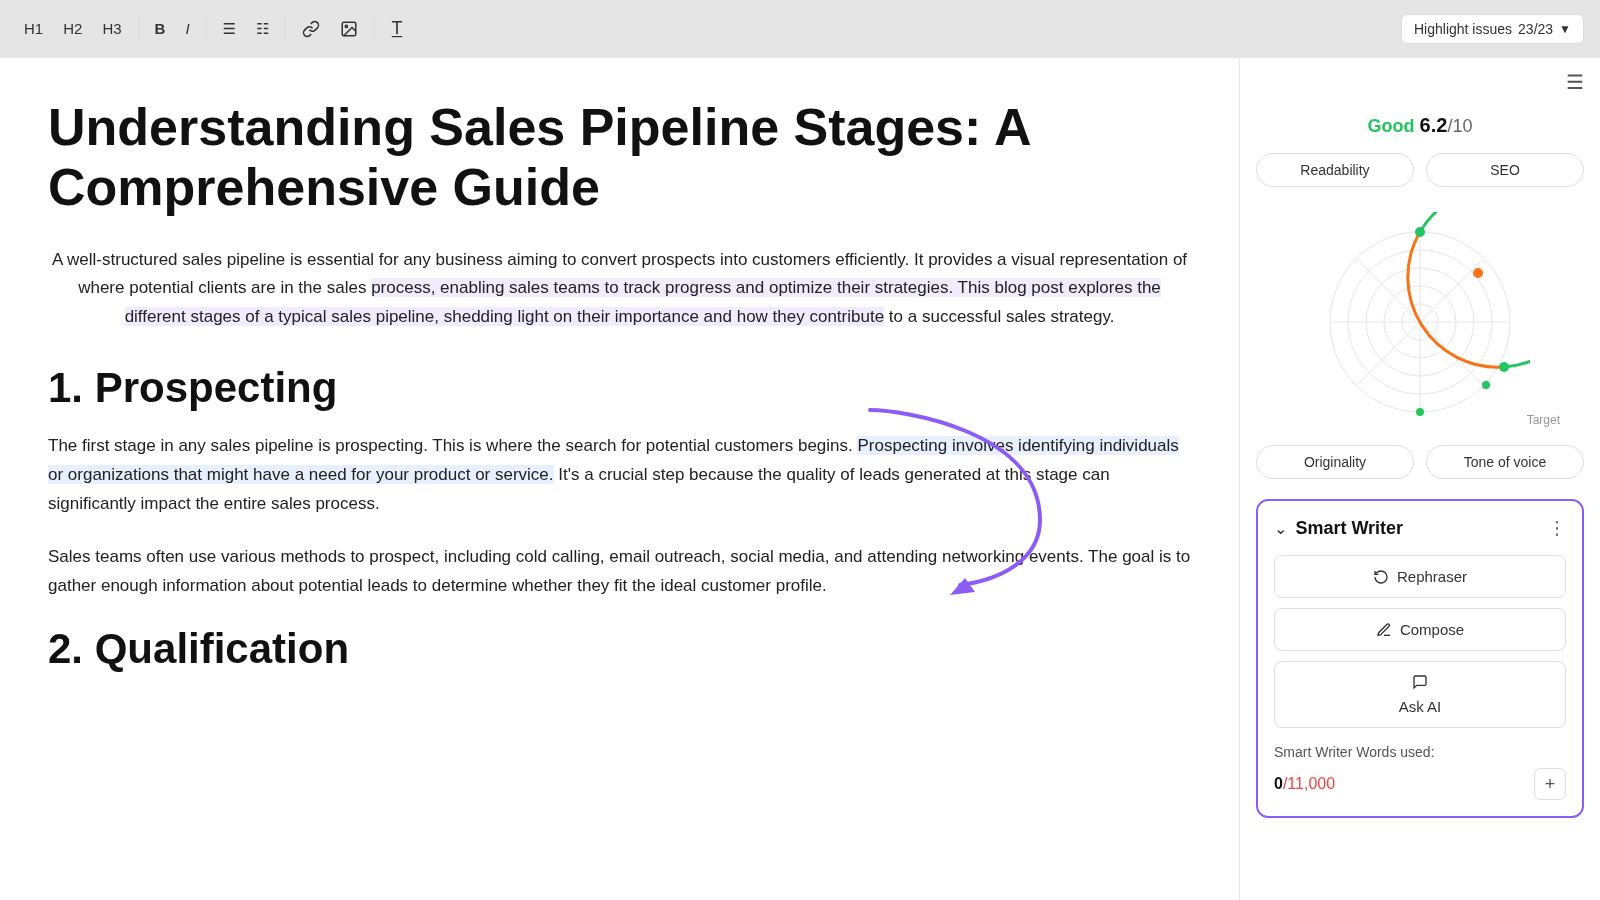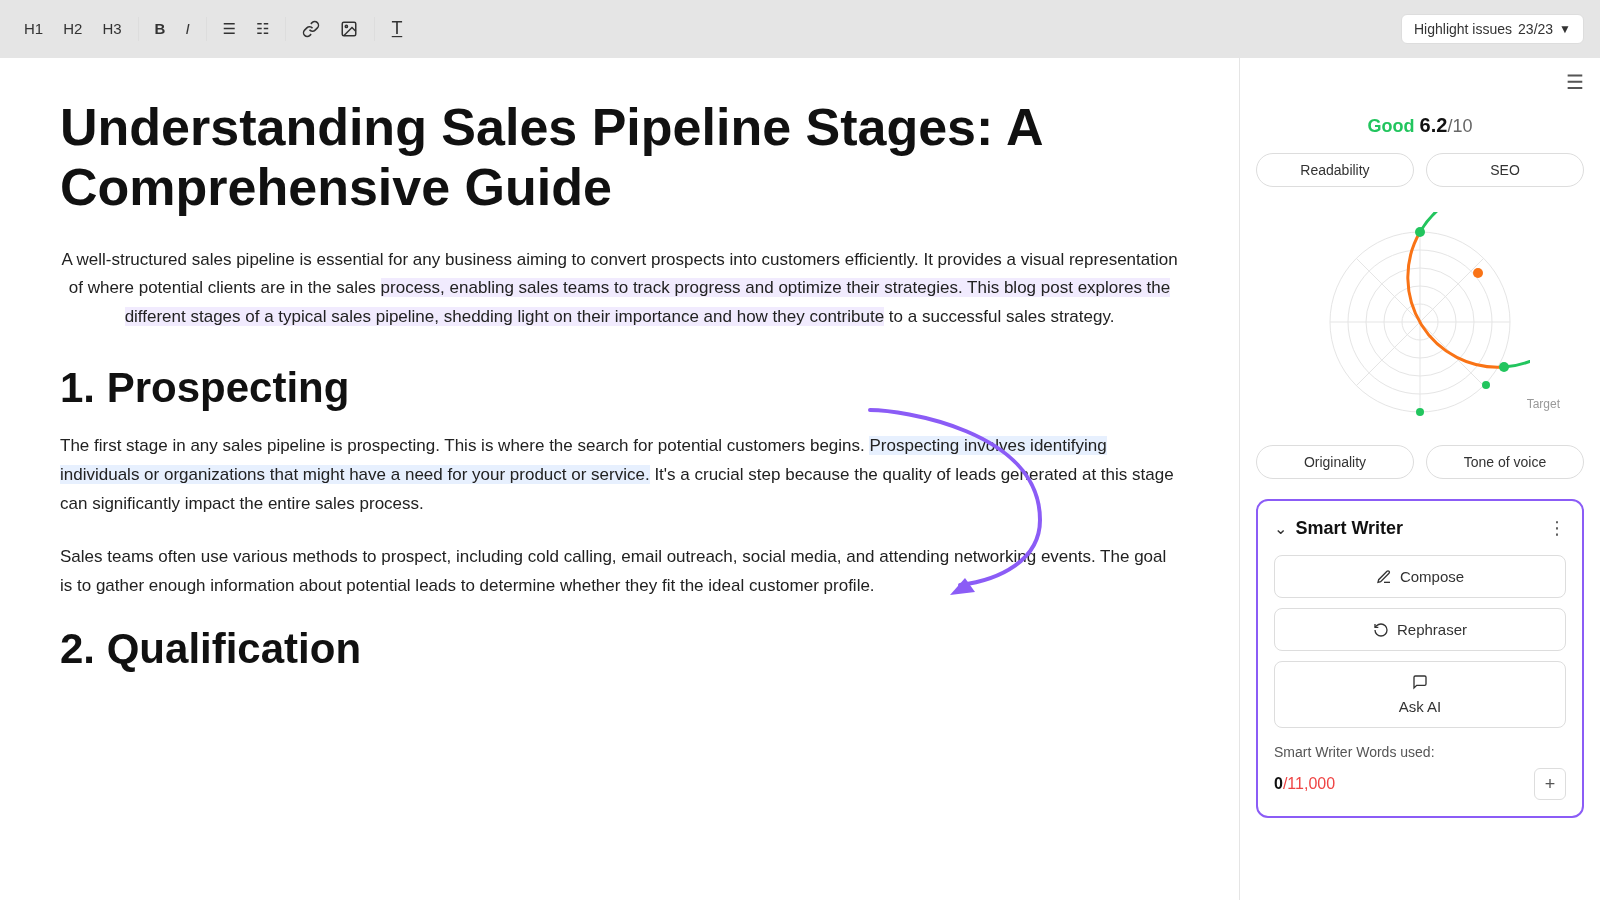--- a/index.html
+++ b/index.html
@@ -31,7 +31,7 @@
 
     
     .editor-area {
-      flex: 1; overflow-y: auto; padding: 40px 60px; background: #fff;
+      flex: 1; overflow-y: auto; padding: 40px 48px; background: #fff;
       border-right: 1px solid #e5e5e5;
     }
 

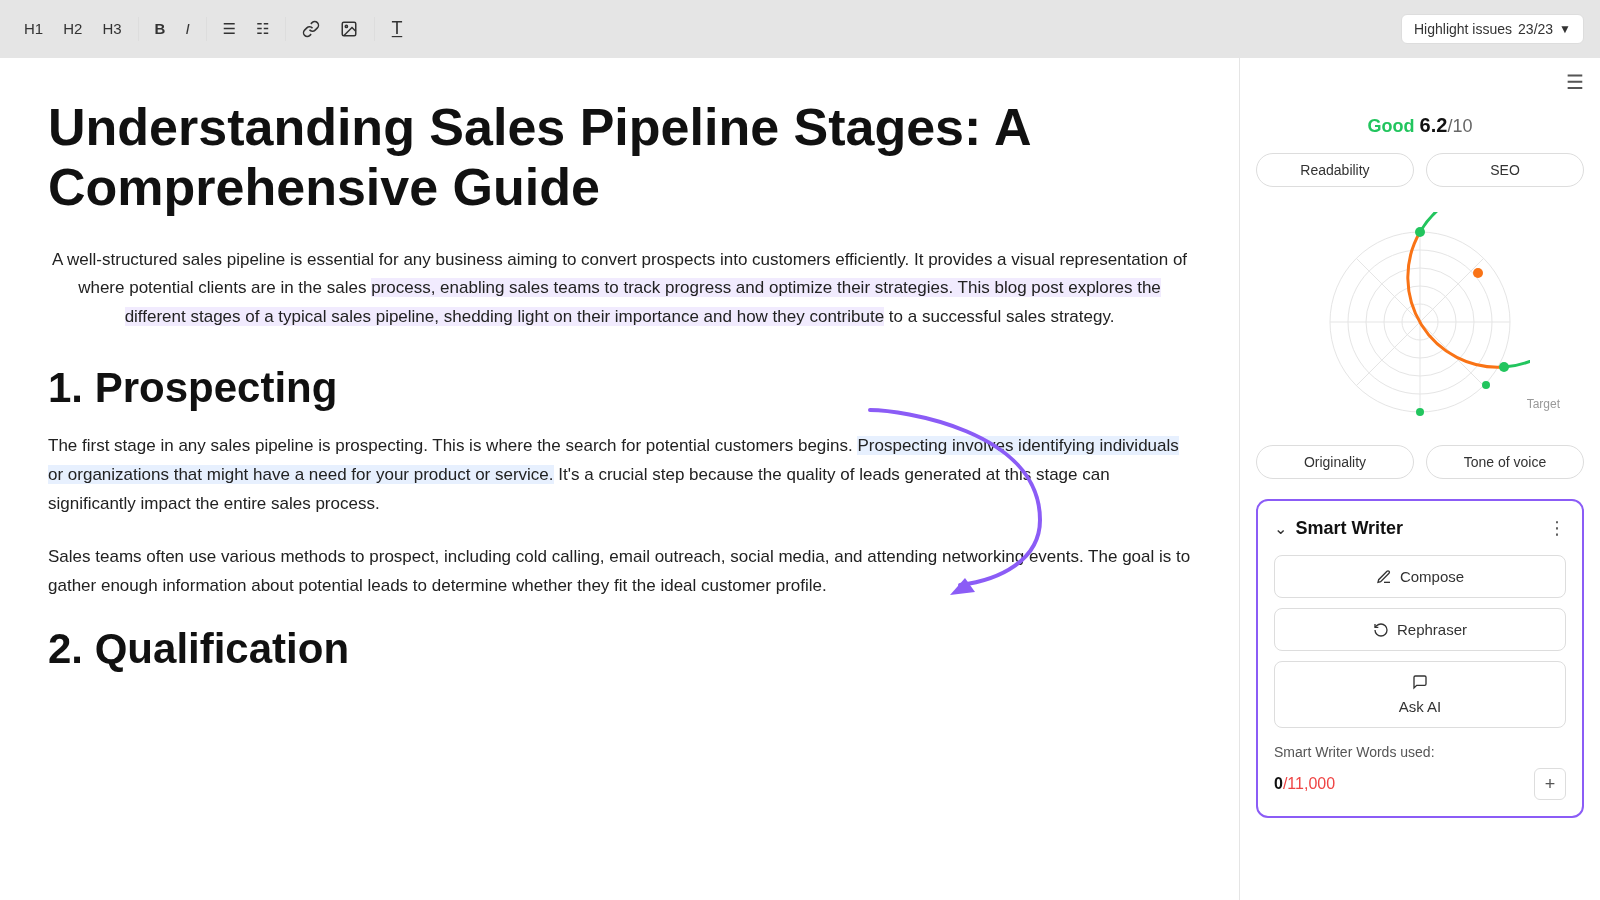--- a/index.html
+++ b/index.html
@@ -137,7 +137,7 @@
 
     
     .target-label {
-      font-size: 12px; color: #999; position: absolute; bottom: 26px; right: 40px; text-align: center;
+      font-size: 12px; color: #999; position: absolute; bottom: 10px; right: 40px; text-align: center;
     }
   </style>
 </head>

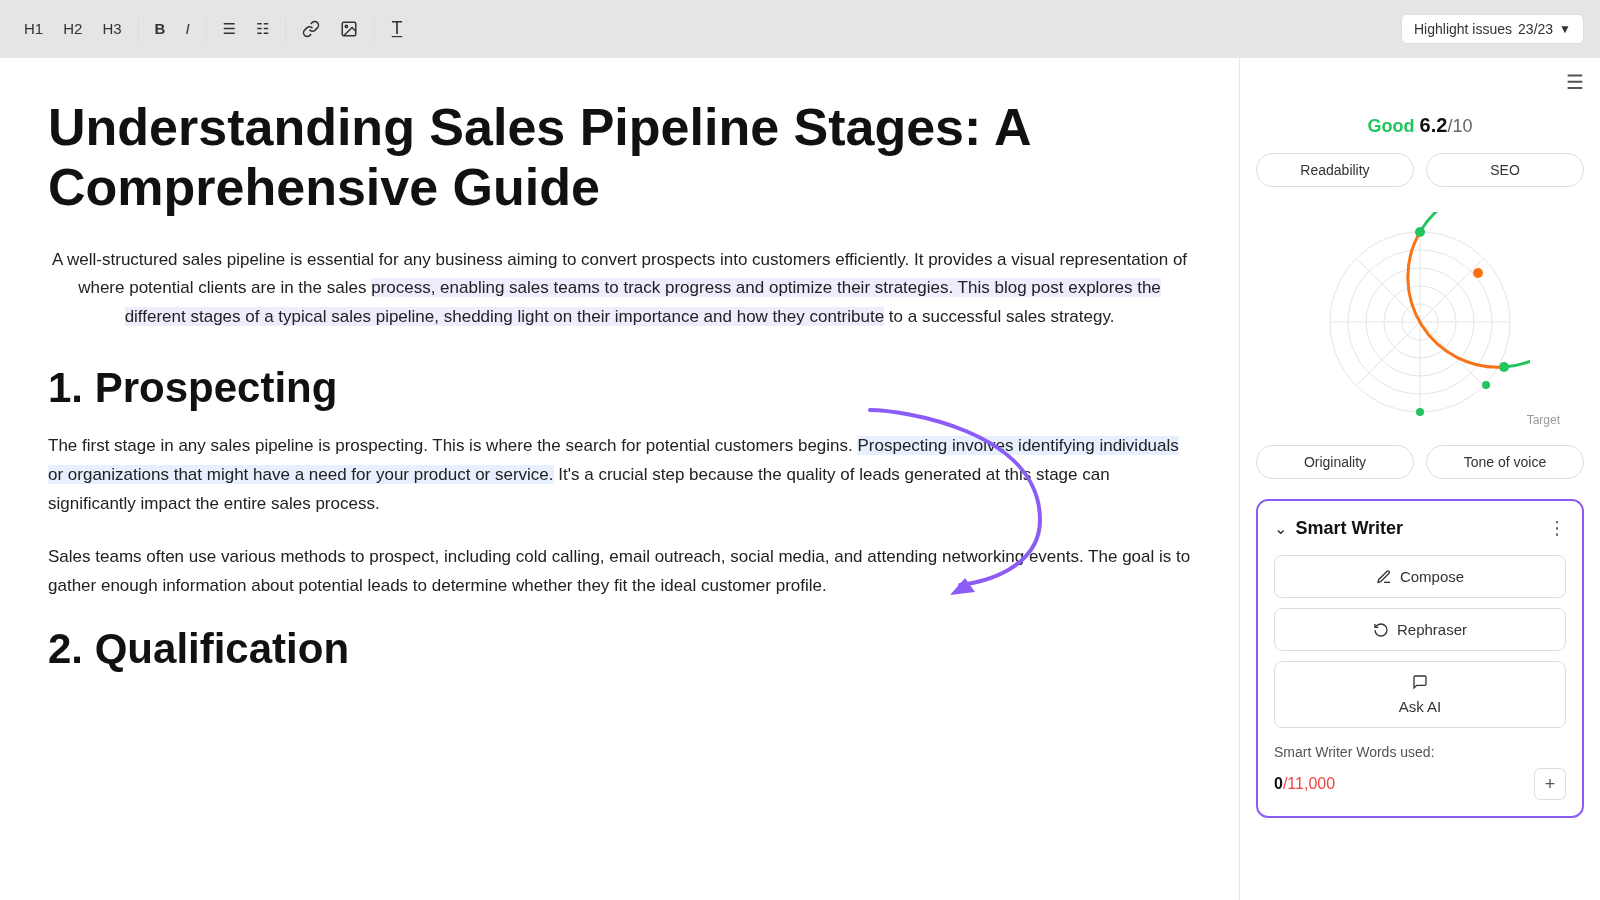--- a/index.html
+++ b/index.html
@@ -258,18 +258,18 @@
 
       <button class="smart-writer-btn">
         <svg width="16" height="16" viewBox="0 0 24 24" fill="none" stroke="currentColor" stroke-width="2">
+            <path d="M3 12a9 9 0 1 0 9-9 9.75 9.75 0 0 0-6.74 2.74L3 8"></path>
+            <path d="M3 3v5h5"></path>
+          </svg>
+        <span>Rephraser</span>
+      </button>
+
+      <button class="smart-writer-btn">
+        <svg width="16" height="16" viewBox="0 0 24 24" fill="none" stroke="currentColor" stroke-width="2">
             <path d="M12 20h9"></path>
             <path d="M16.5 3.5a2.121 2.121 0 0 1 3 3L7 19l-4 1 1-4L16.5 3.5z"></path>
           </svg>
         <span>Compose</span>
-      </button>
-
-      <button class="smart-writer-btn">
-        <svg width="16" height="16" viewBox="0 0 24 24" fill="none" stroke="currentColor" stroke-width="2">
-            <path d="M3 12a9 9 0 1 0 9-9 9.75 9.75 0 0 0-6.74 2.74L3 8"></path>
-            <path d="M3 3v5h5"></path>
-          </svg>
-        <span>Rephraser</span>
       </button>
 
       <button class="smart-writer-btn">

